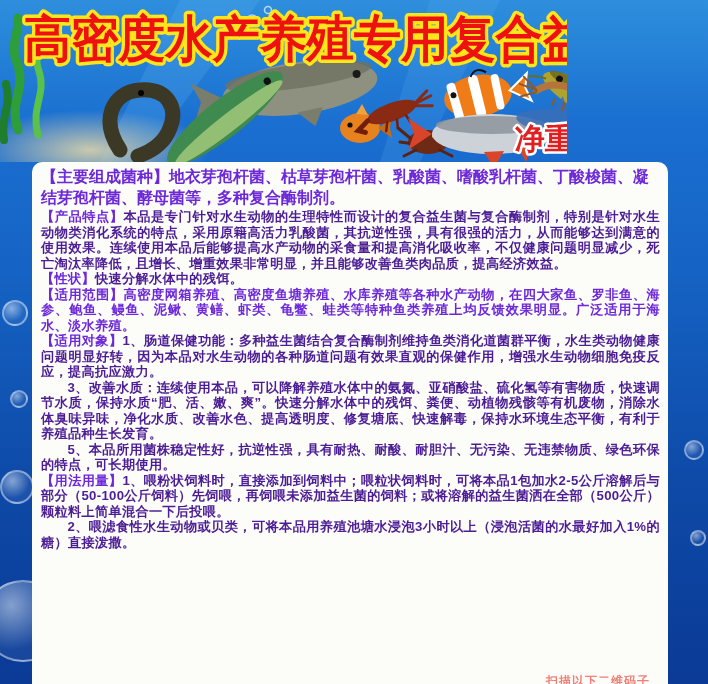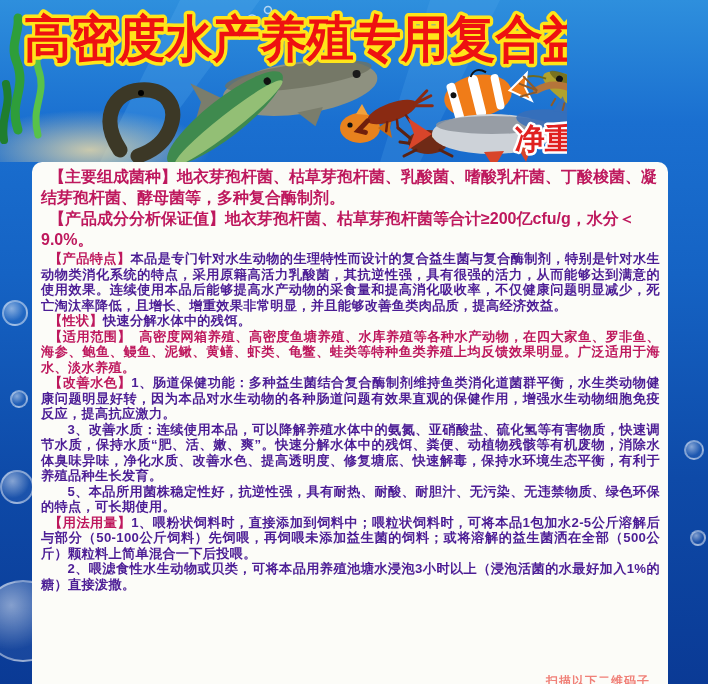--- a/index.html
+++ b/index.html
@@ -25,7 +25,7 @@
   .panel p{margin:0;font-weight:bold;}
   .para{font-size:13.2px;line-height:15.5px;letter-spacing:.3px;color:#2d3472;text-align:justify;}
   .para.indent{text-indent:2em;}
-  .seg-red{color:#be185d;margin-left:8px;}
+  .seg-red{color:#6d28d9;}
   .seg-blue{color:#4c1d95;}
   .footer-note{
     position:absolute;left:546px;top:673px;z-index:7;

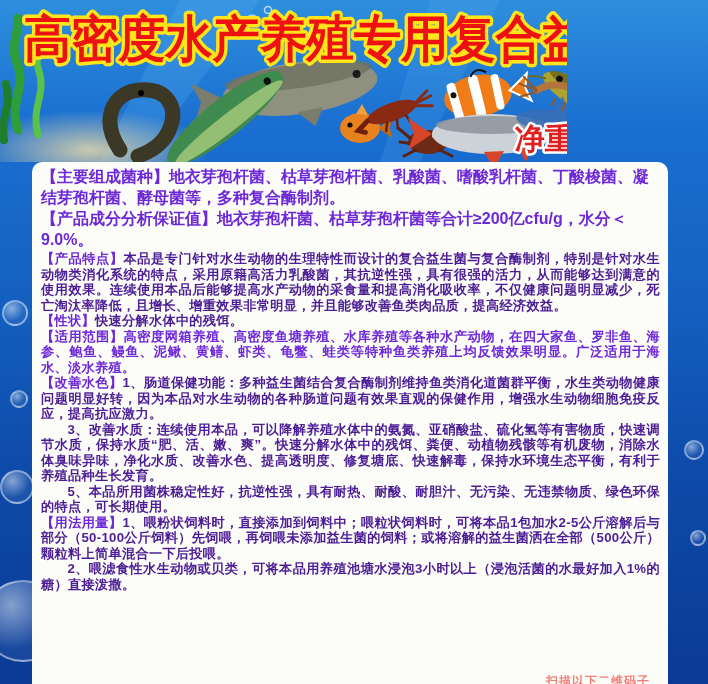--- a/index.html
+++ b/index.html
@@ -182,7 +182,6 @@
 
 <div class="panel" id="info-panel">
     <p class="intro"><span class="seg-red">【主要组成菌种】地衣芽孢杆菌、枯草芽孢杆菌、乳酸菌、嗜酸乳杆菌、丁酸梭菌、凝结芽孢杆菌、酵母菌等，多种复合酶制剂。</span></p>
-    <p class="intro"><span class="seg-red">【产品成分分析保证值】地衣芽孢杆菌、枯草芽孢杆菌等合计≥200亿cfu/g，水分＜9.0%。</span></p>
     <p class="para"><span class="seg-red">【产品特点】</span><span class="seg-blue">本品是专门针对水生动物的生理特性而设计的复合益生菌与复合酶制剂，特别是针对水生动物类消化系统的特点，采用原籍高活力乳酸菌，其抗逆性强，具有很强的活力，从而能够达到满意的使用效果。连续使用本品后能够提高水产动物的采食量和提高消化吸收率，不仅健康问题明显减少，死亡淘汰率降低，且增长、增重效果非常明显，并且能够改善鱼类肉品质，提高经济效益。</span></p>
     <p class="para"><span class="seg-red">【性状】</span><span class="seg-blue">快速分解水体中的残饵。</span></p>
     <p class="para"><span class="seg-red">【适用范围】</span><span class="seg-red">高密度网箱养殖、高密度鱼塘养殖、水库养殖等各种水产动物，在四大家鱼、罗非鱼、海参、鲍鱼、鳗鱼、泥鳅、黄鳝、虾类、龟鳖、蛙类等特种鱼类养殖上均反馈效果明显。广泛适用于海水、淡水养殖。</span></p>

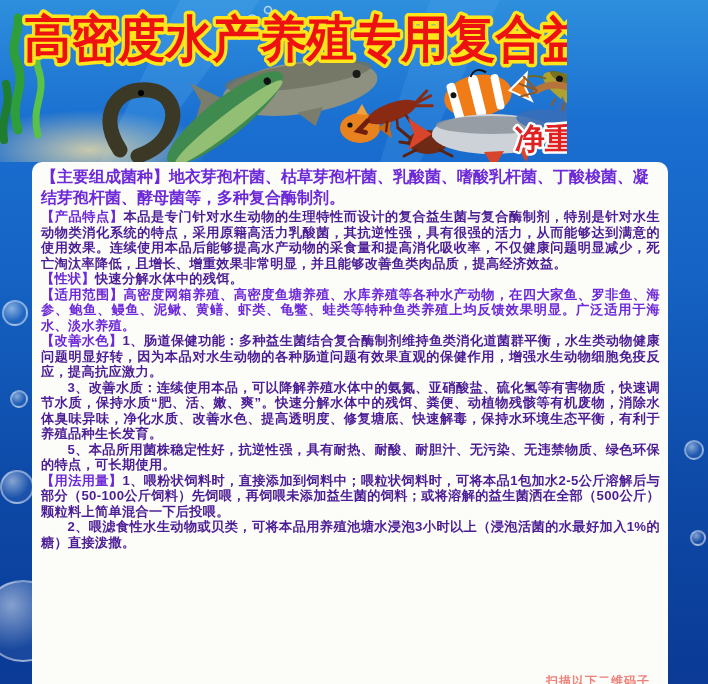--- a/index.html
+++ b/index.html
@@ -185,7 +185,7 @@
     <p class="para"><span class="seg-red">【产品特点】</span><span class="seg-blue">本品是专门针对水生动物的生理特性而设计的复合益生菌与复合酶制剂，特别是针对水生动物类消化系统的特点，采用原籍高活力乳酸菌，其抗逆性强，具有很强的活力，从而能够达到满意的使用效果。连续使用本品后能够提高水产动物的采食量和提高消化吸收率，不仅健康问题明显减少，死亡淘汰率降低，且增长、增重效果非常明显，并且能够改善鱼类肉品质，提高经济效益。</span></p>
     <p class="para"><span class="seg-red">【性状】</span><span class="seg-blue">快速分解水体中的残饵。</span></p>
     <p class="para"><span class="seg-red">【适用范围】</span><span class="seg-red">高密度网箱养殖、高密度鱼塘养殖、水库养殖等各种水产动物，在四大家鱼、罗非鱼、海参、鲍鱼、鳗鱼、泥鳅、黄鳝、虾类、龟鳖、蛙类等特种鱼类养殖上均反馈效果明显。广泛适用于海水、淡水养殖。</span></p>
-    <p class="para"><span class="seg-red">【改善水色】</span><span class="seg-blue">1、肠道保健功能：多种益生菌结合复合酶制剂维持鱼类消化道菌群平衡，水生类动物健康问题明显好转，因为本品对水生动物的各种肠道问题有效果直观的保健作用，增强水生动物细胞免疫反应，提高抗应激力。</span></p>
+    <p class="para"><span class="seg-red">【适用对象】</span><span class="seg-blue">1、肠道保健功能：多种益生菌结合复合酶制剂维持鱼类消化道菌群平衡，水生类动物健康问题明显好转，因为本品对水生动物的各种肠道问题有效果直观的保健作用，增强水生动物细胞免疫反应，提高抗应激力。</span></p>
     <p class="para indent"><span class="seg-blue">3、改善水质：连续使用本品，可以降解养殖水体中的氨氮、亚硝酸盐、硫化氢等有害物质，快速调节水质，保持水质“肥、活、嫩、爽”。快速分解水体中的残饵、粪便、动植物残骸等有机废物，消除水体臭味异味，净化水质、改善水色、提高透明度、修复塘底、快速解毒，保持水环境生态平衡，有利于养殖品种生长发育。</span></p>
     <p class="para indent"><span class="seg-blue">5、本品所用菌株稳定性好，抗逆性强，具有耐热、耐酸、耐胆汁、无污染、无违禁物质、绿色环保的特点，可长期使用。</span></p>
     <p class="para"><span class="seg-red">【用法用量】</span><span class="seg-blue">1、喂粉状饲料时，直接添加到饲料中；喂粒状饲料时，可将本品1包加水2-5公斤溶解后与部分（50-100公斤饲料）先饲喂，再饲喂未添加益生菌的饲料；或将溶解的益生菌洒在全部（500公斤）颗粒料上简单混合一下后投喂。</span></p>

